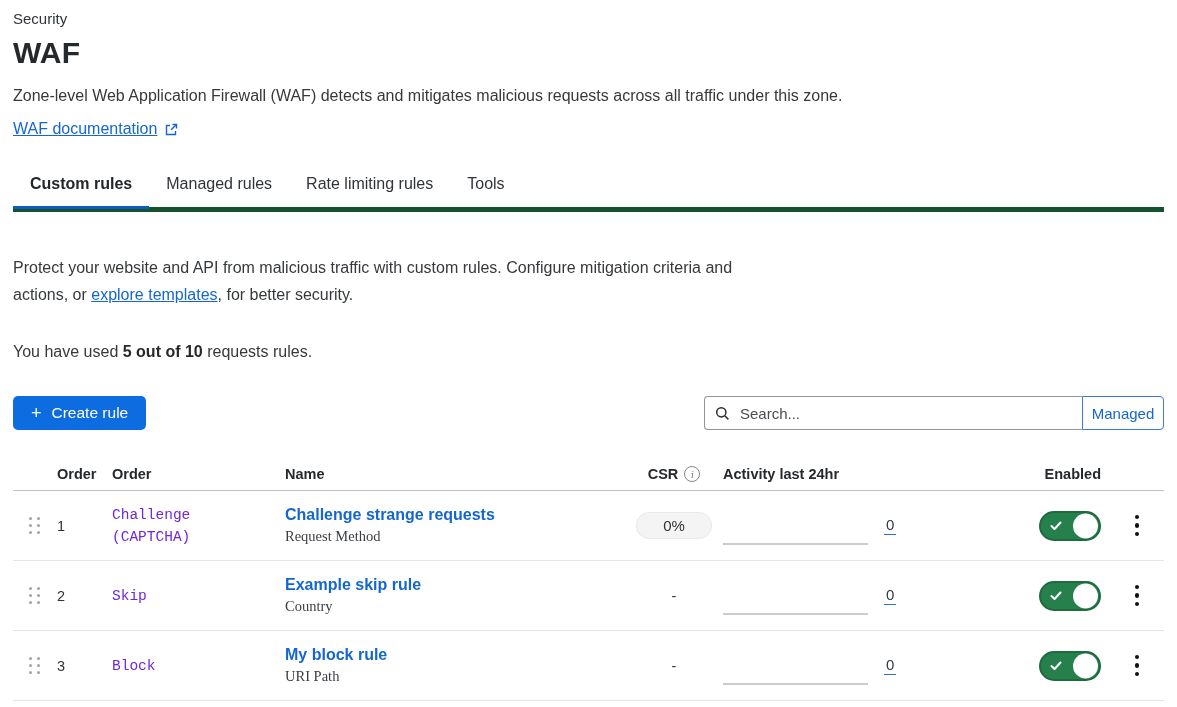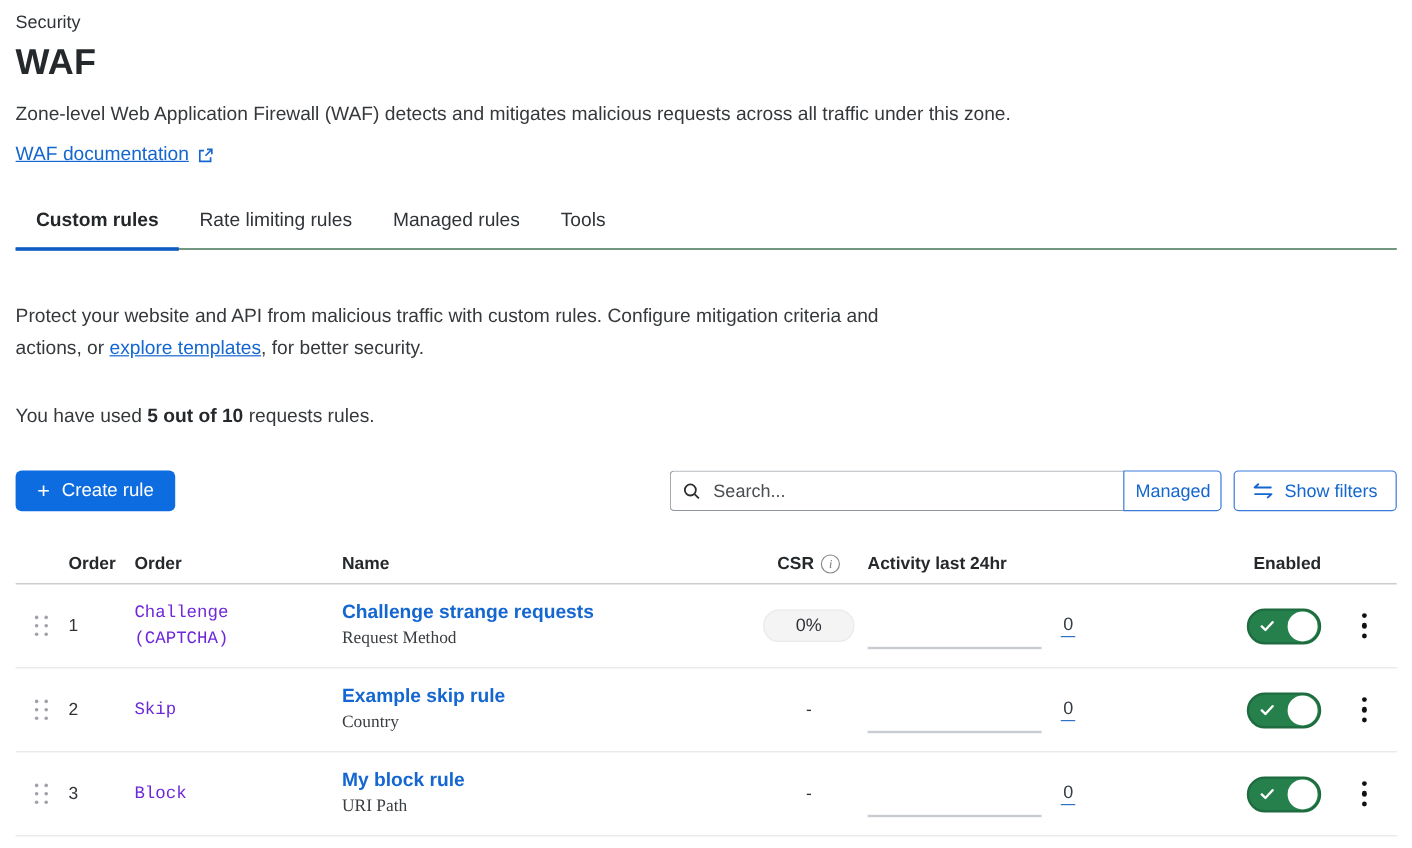--- a/index.html
+++ b/index.html
@@ -32,7 +32,7 @@
   .ext-icon svg{display:block;}
 
   
-  .tabs{margin-top:29px;display:flex;border-bottom:1px solid #14532d;}
+  .tabs{margin-top:29px;display:flex;border-bottom:5px solid #14532d;}
   .tab{
     font-size:16px;color:#303438;padding:8px 17px 13px 17px;cursor:pointer;
     border-bottom:3px solid transparent;margin-bottom:-2px;white-space:nowrap;

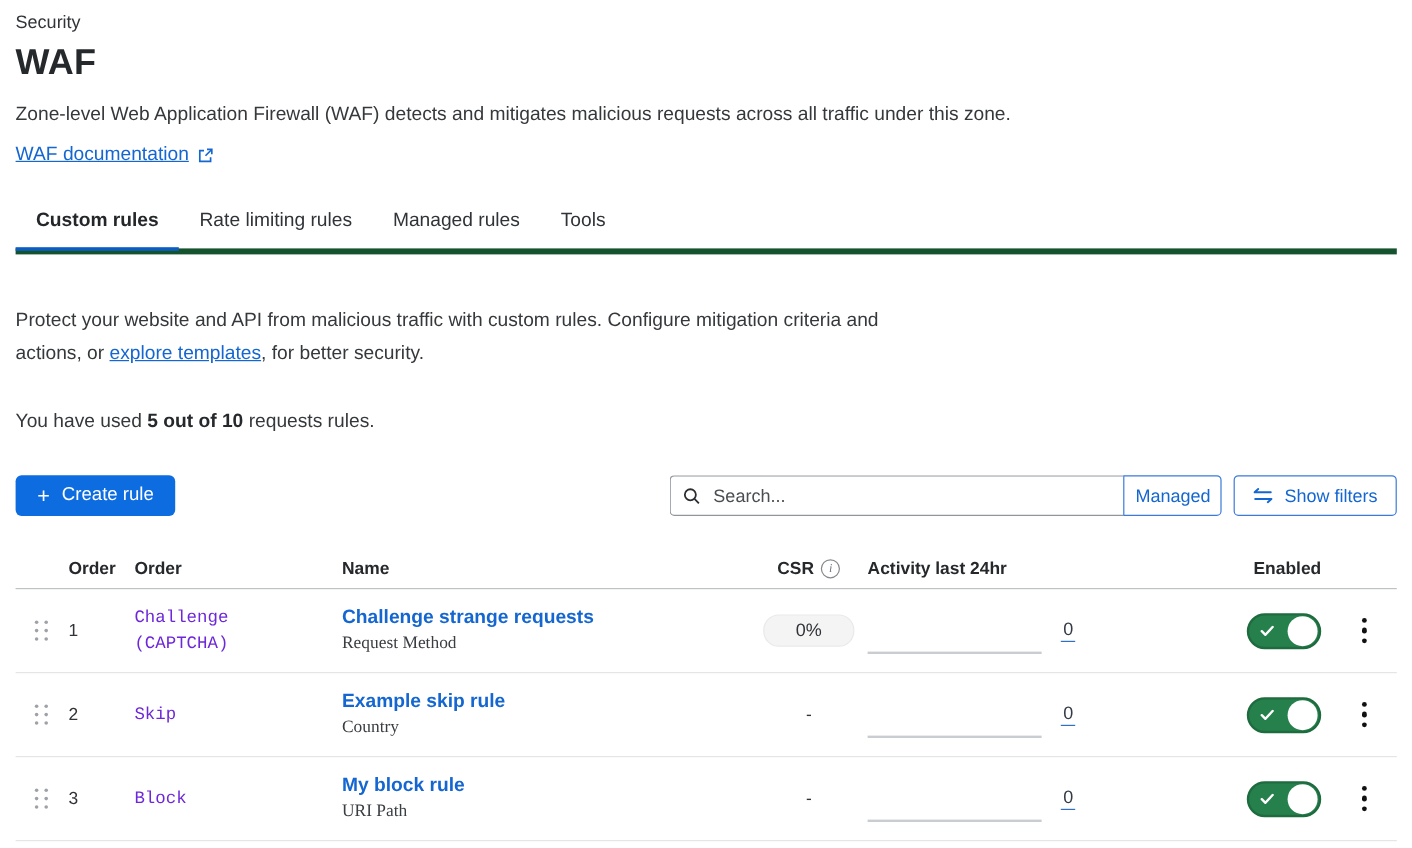--- a/index.html
+++ b/index.html
@@ -150,8 +150,8 @@
 
   <div class="tabs">
     <div class="tab active">Custom rules</div>
+    <div class="tab">Managed rules</div>
     <div class="tab">Rate limiting rules</div>
-    <div class="tab">Managed rules</div>
     <div class="tab">Tools</div>
   </div>
 

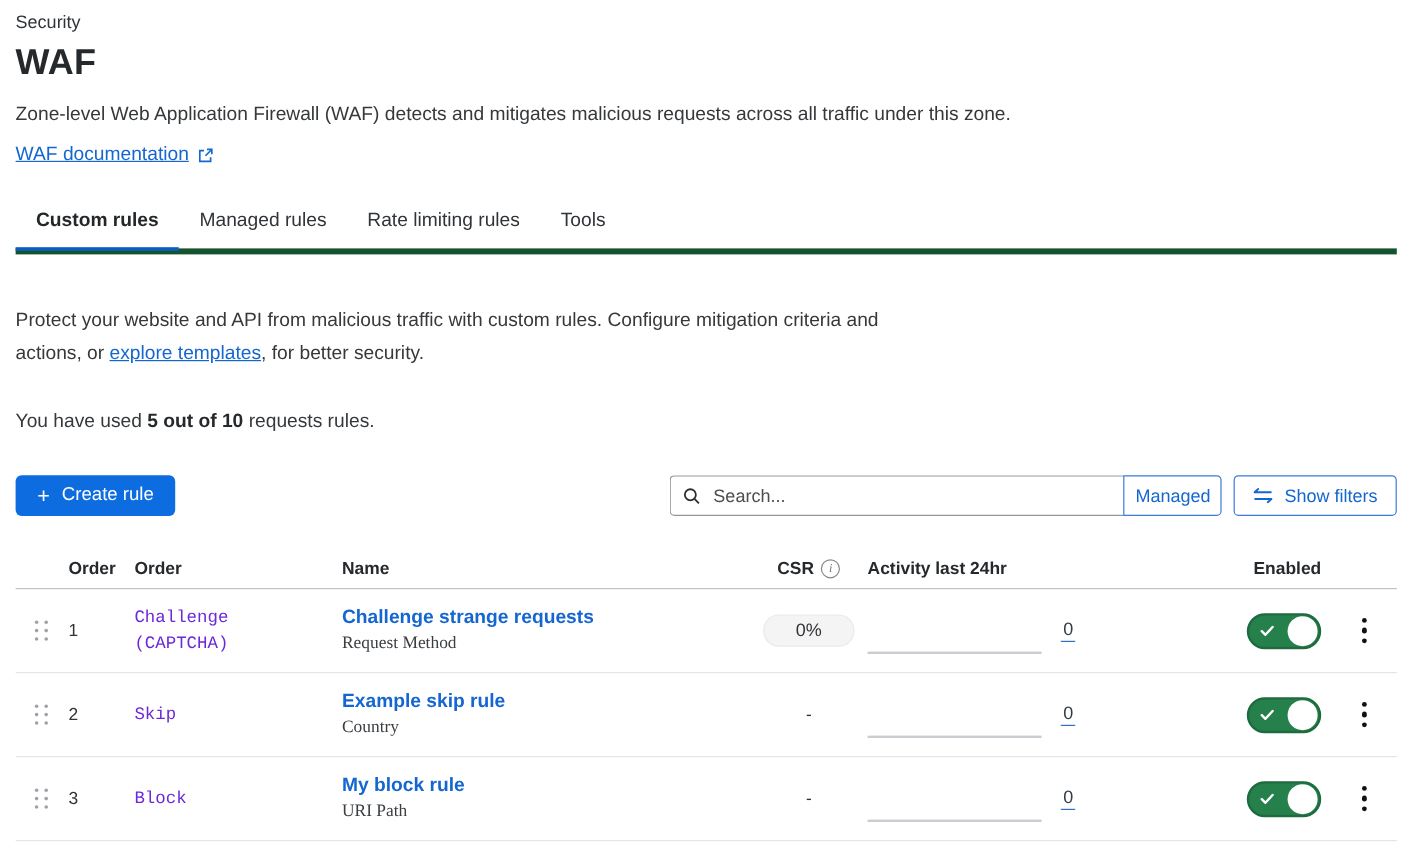--- a/index.html
+++ b/index.html
@@ -177,15 +177,6 @@
         </div>
         <button class="btn-search">Managed</button>
       </div>
-      <button class="btn-filters">
-        <span style="display:flex;">
-          <svg width="17" height="14" viewBox="0 0 17 14" fill="none" stroke="#1466D0" stroke-width="1.6" stroke-linecap="round" stroke-linejoin="round">
-            <path d="M4.5 1.5 L1.5 4.2 L15 4.2"></path>
-            <path d="M12.5 12.5 L15.5 9.8 L2 9.8"></path>
-          </svg>
-        </span>
-        <span>Show filters</span>
-      </button>
     </div>
   </div>
 

